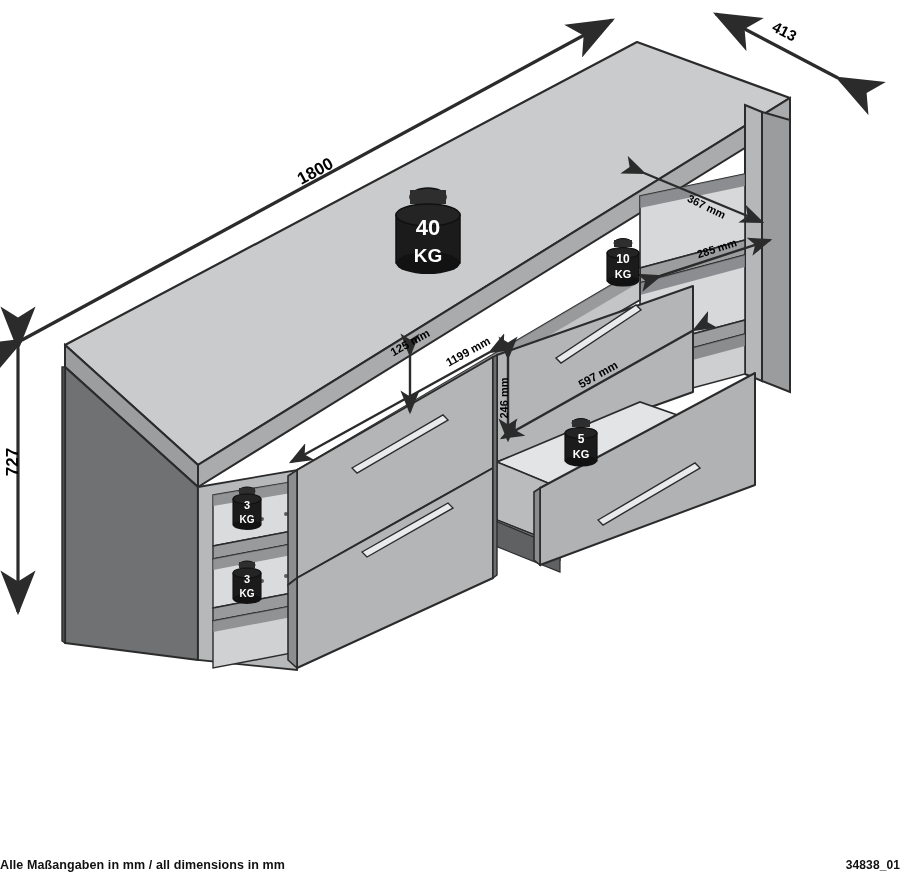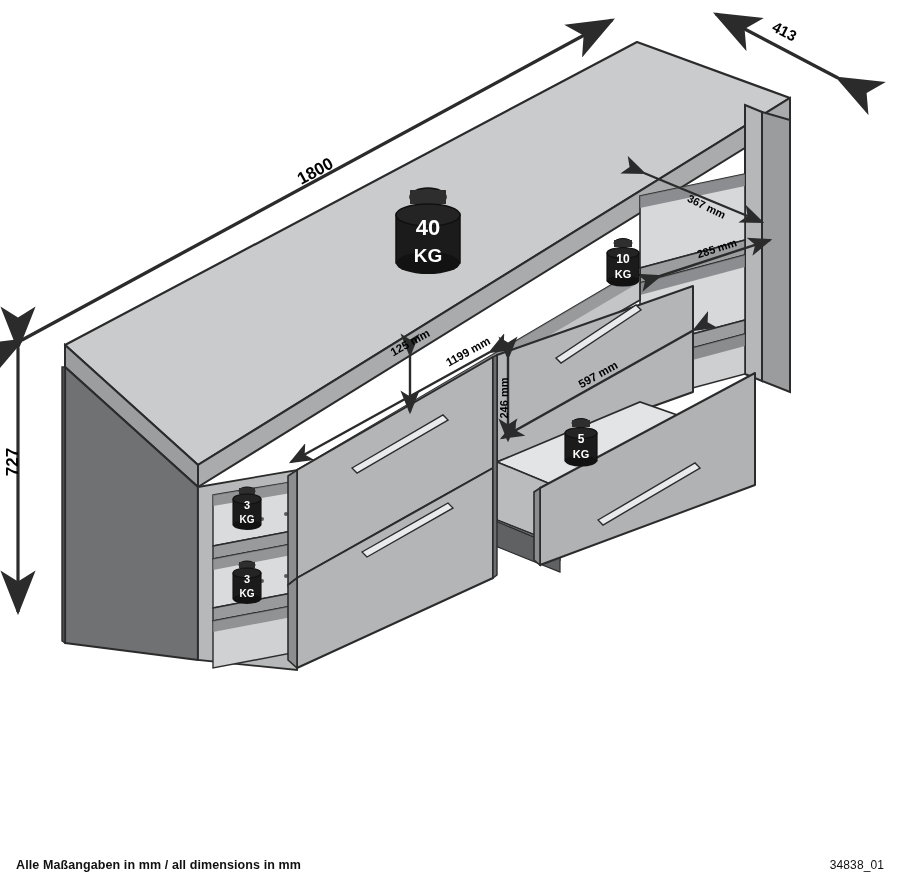--- a/index.html
+++ b/index.html
@@ -13,7 +13,7 @@
     position:absolute;left:0;bottom:8px;width:900px;
     display:flex;justify-content:space-between;align-items:flex-end;
     font-size:12.5px;font-weight:700;letter-spacing:.1px;
-    padding:0 16px;box-sizing:border-box;
+    padding:0 0;box-sizing:border-box;
   }
   .footer .code{font-size:12px;font-weight:400;margin-top:8px;}
   .dimtxt{font-family:"Liberation Sans",sans-serif;font-weight:700;}

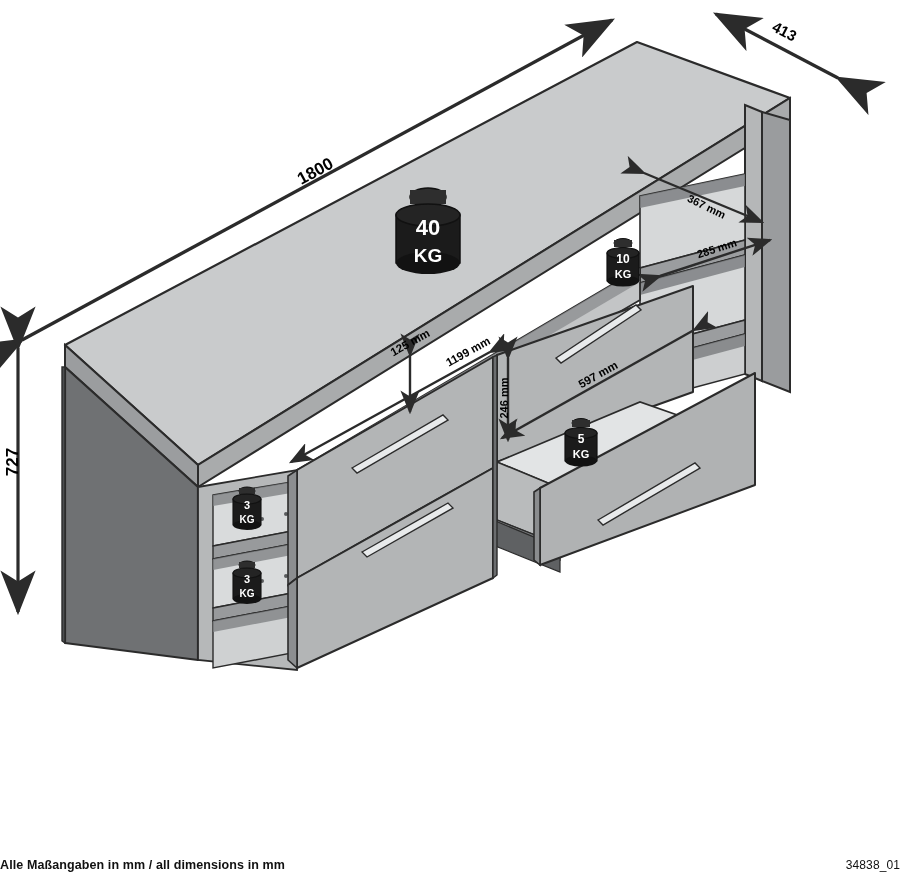--- a/index.html
+++ b/index.html
@@ -15,7 +15,7 @@
     font-size:12.5px;font-weight:700;letter-spacing:.1px;
     padding:0 0;box-sizing:border-box;
   }
-  .footer .code{font-size:12px;font-weight:400;margin-top:8px;}
+  .footer .code{font-size:12px;font-weight:700;margin-top:8px;}
   .dimtxt{font-family:"Liberation Sans",sans-serif;font-weight:700;}
 </style>
 </head>

